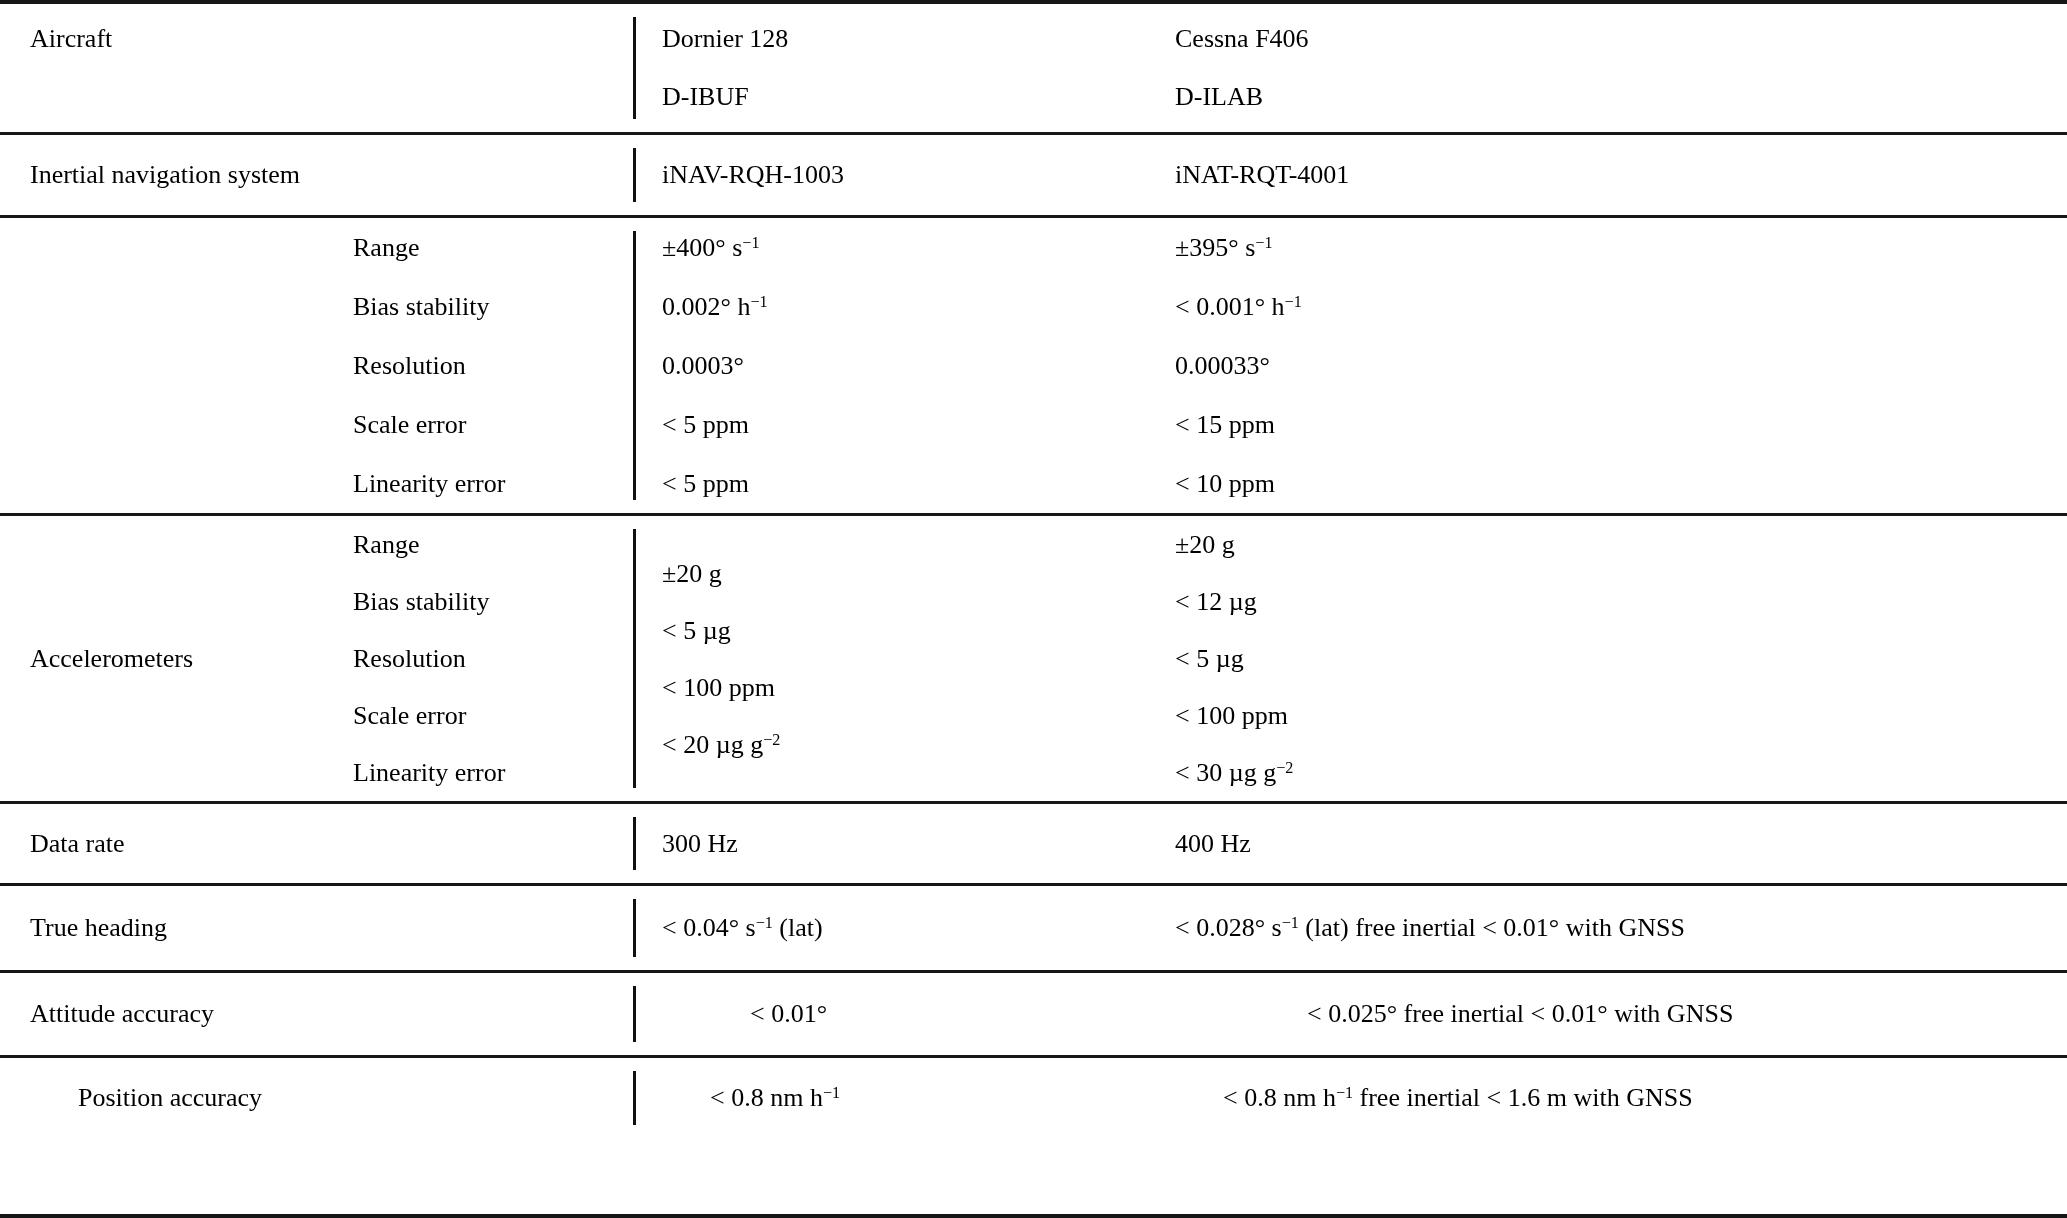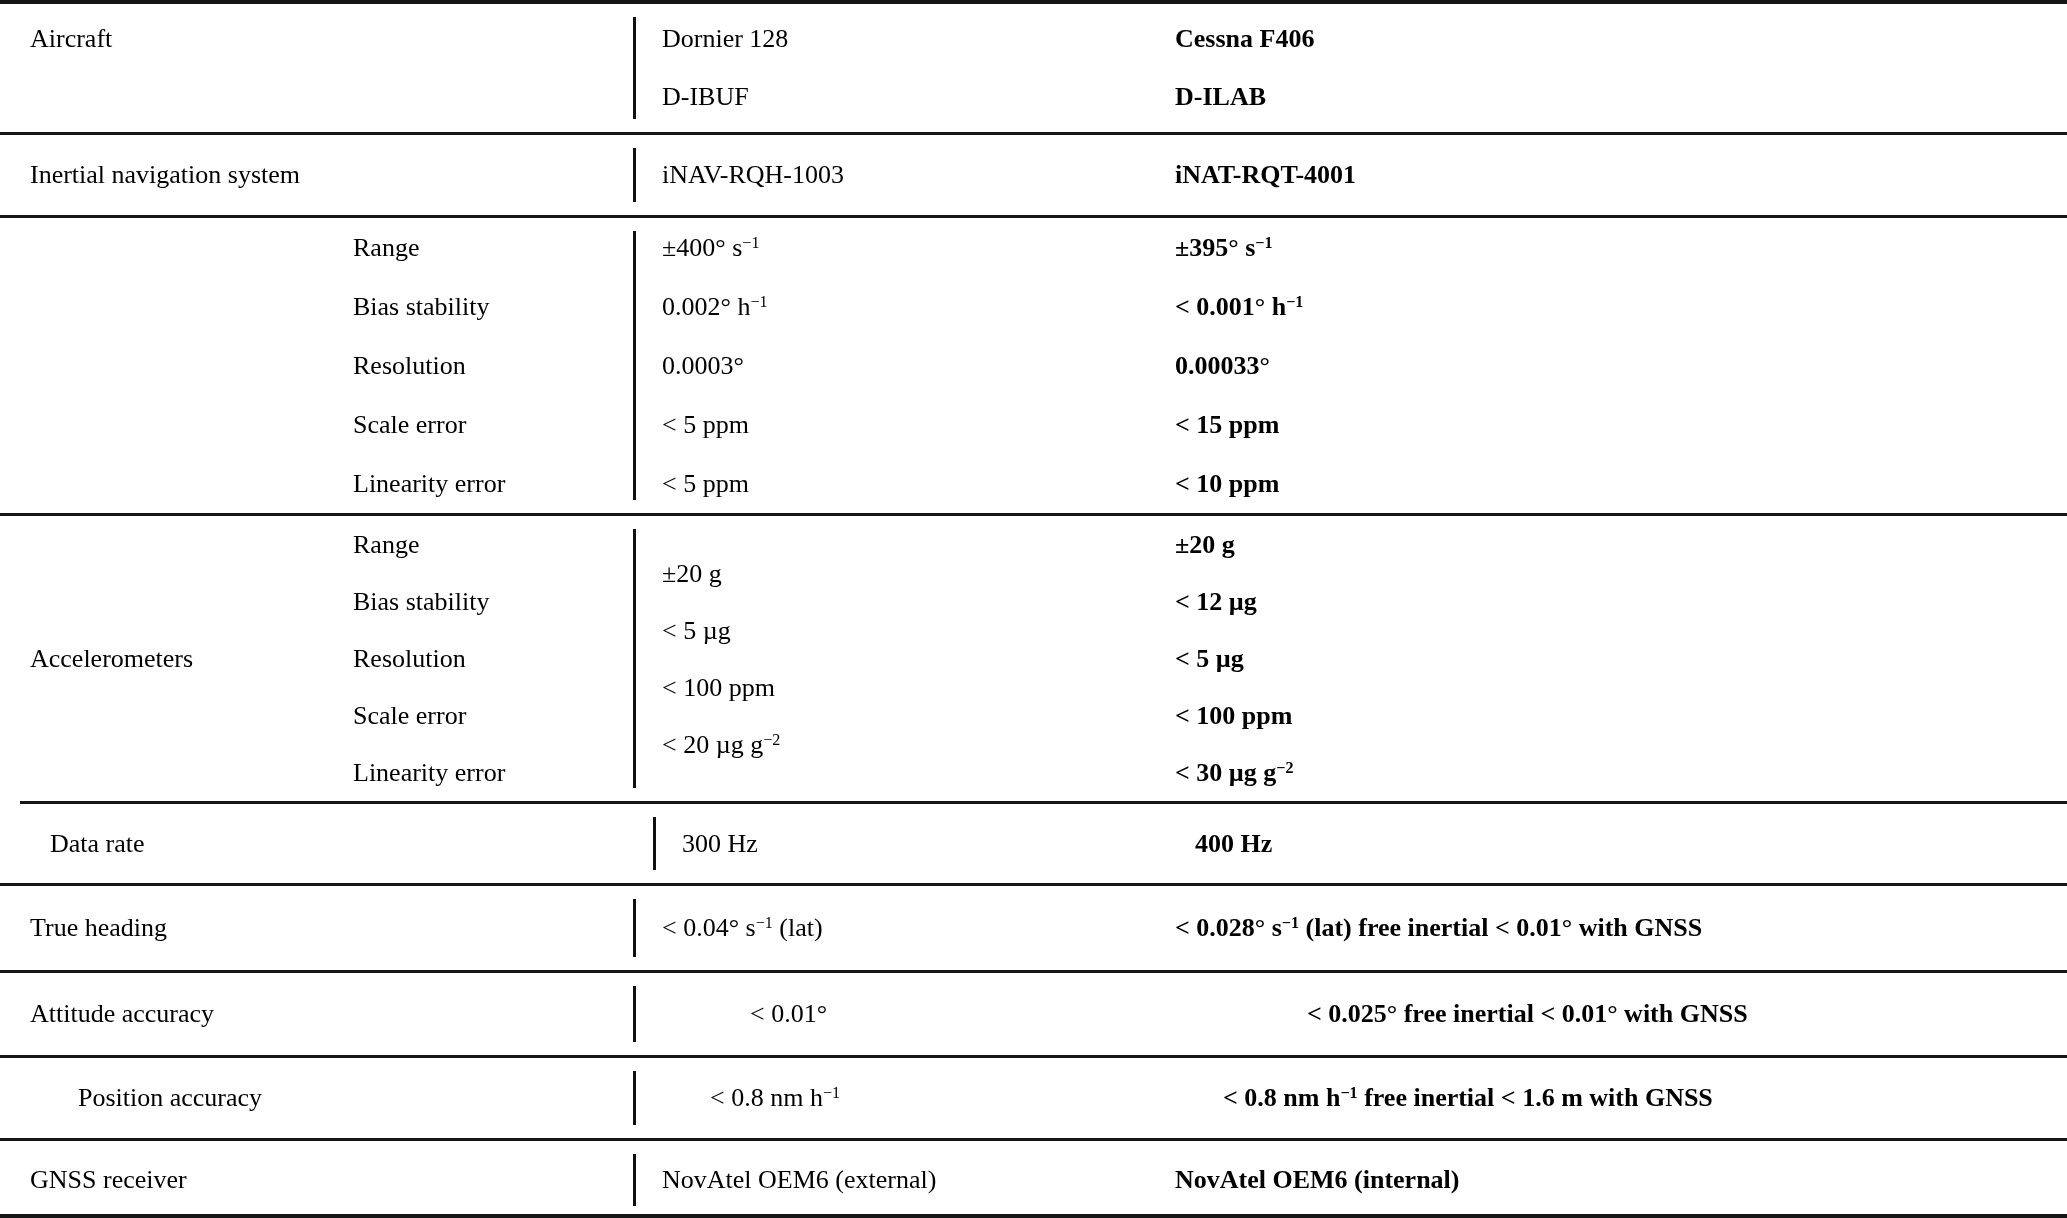--- a/index.html
+++ b/index.html
@@ -42,7 +42,7 @@
   .cell.label{padding-left:30px;grid-column:1;}
   .cell.sub{grid-column:2;}
   .cell.v1{grid-column:3;padding-left:29px;}
-  .cell.v2{grid-column:4;font-weight:bold;}
+  .cell.v2{grid-column:4;}
   .r0 .cell{padding-top:6px;}
   .line{line-height:58px;white-space:nowrap;}
   .r2 .line{line-height:59px;}

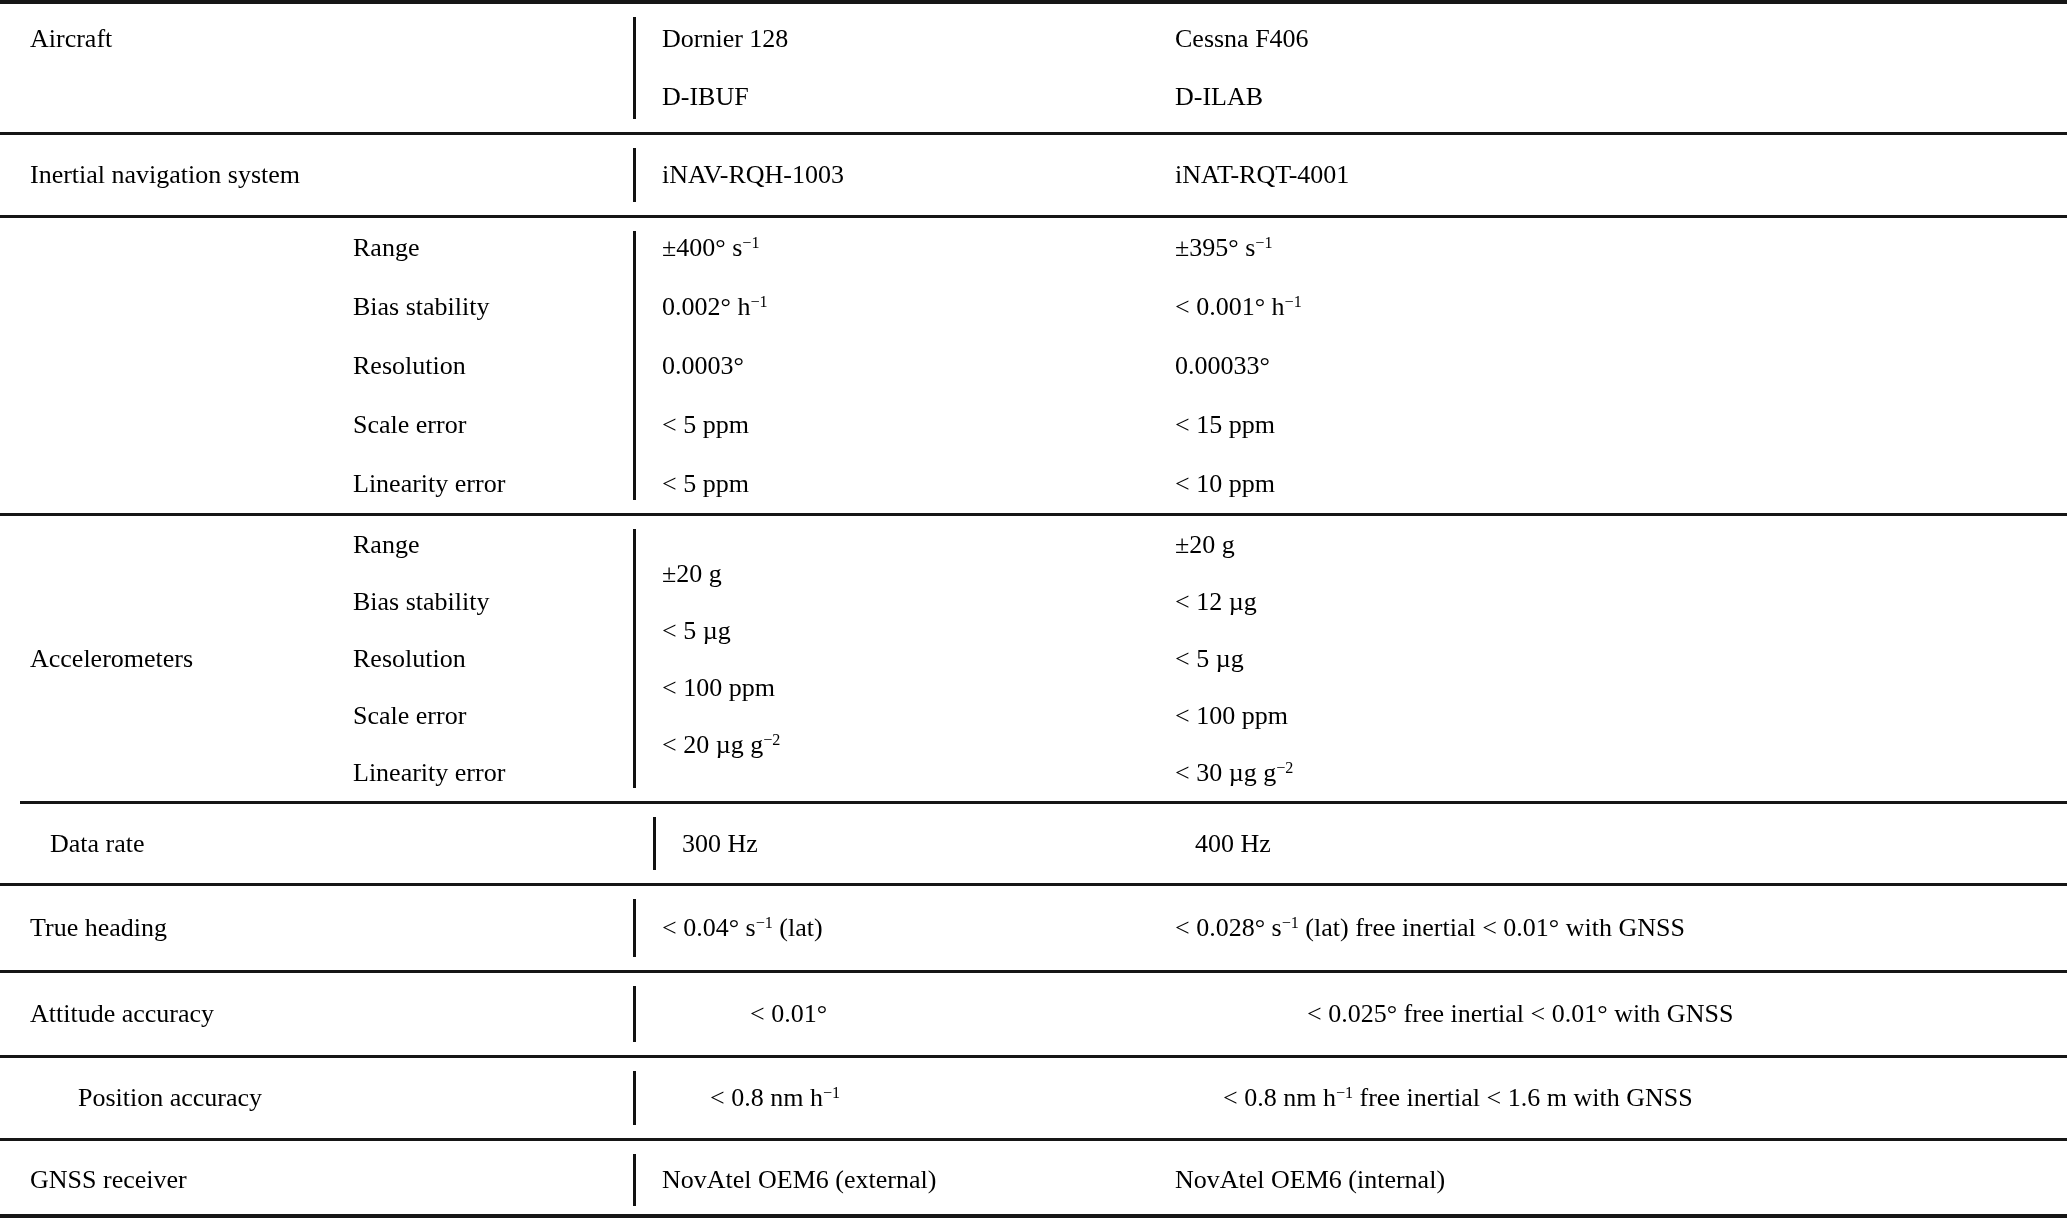--- a/index.html
+++ b/index.html
@@ -33,7 +33,7 @@
   .r1{height:83px;}
   .r2{height:298px;}
   .r3{height:288px;}
-  .r4{height:82px;margin-left:20px;}
+  .r4{height:82px;}
   .r5{height:87px;}
   .r6{height:85px;gap:44px;}
   .r7{height:83px;padding-left:48px;}

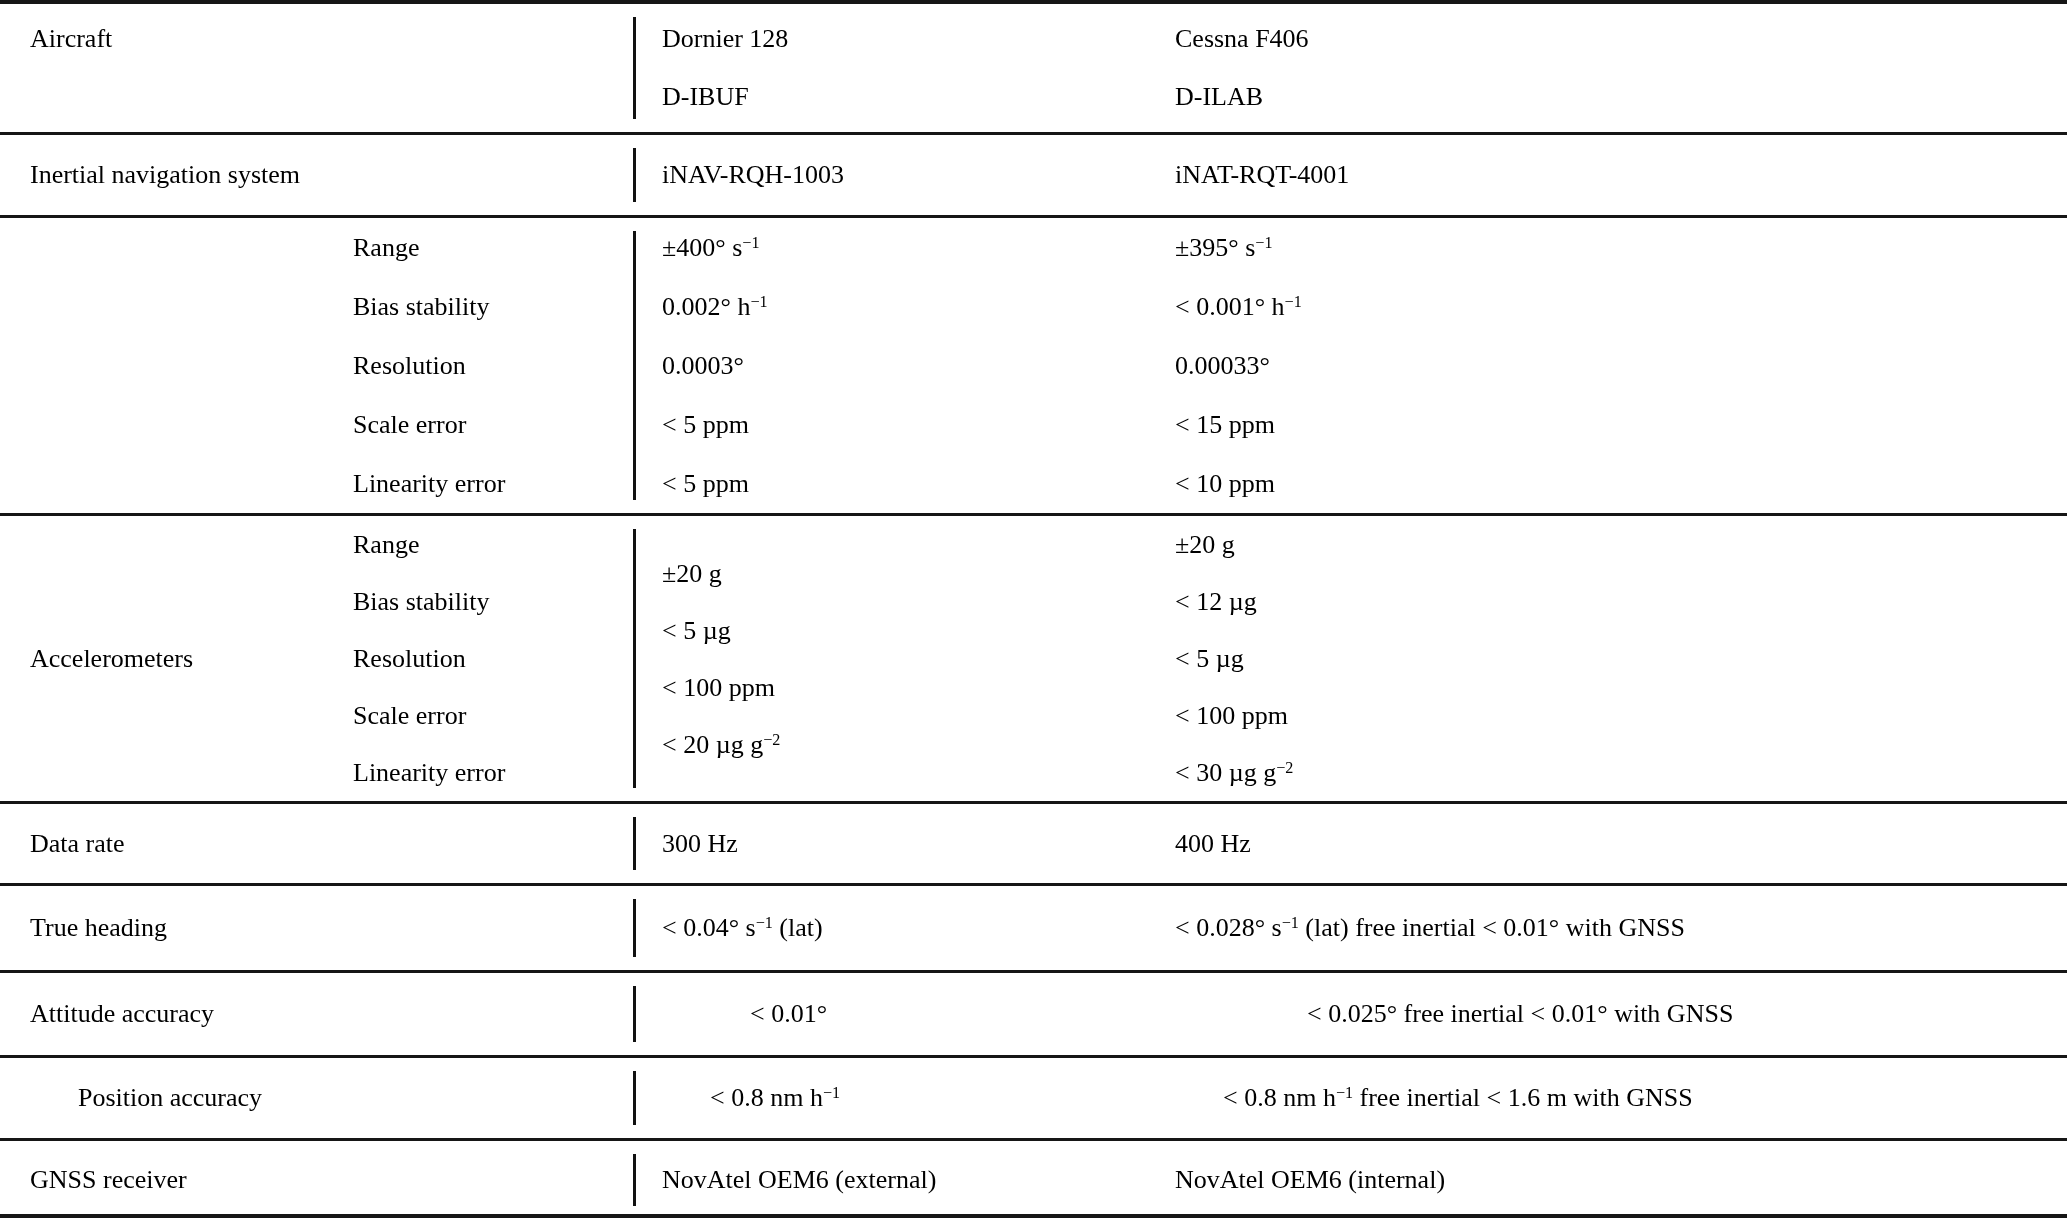--- a/index.html
+++ b/index.html
@@ -180,18 +180,6 @@
           <div class="line">&lt; 0.8 nm h<sup>−1</sup> free inertial &lt; 1.6 m with GNSS</div>
         </div>
       </div>
-      <div class="row r8 simple">
-        <div class="cell label">
-          <div class="line">GNSS receiver</div>
-        </div>
-        <div class="cell sub"></div>
-        <div class="cell v1">
-          <div class="line">NovAtel OEM6 (external)</div>
-        </div>
-        <div class="cell v2">
-          <div class="line">NovAtel OEM6 (internal)</div>
-        </div>
-      </div>
     </div>
 </div>
 

